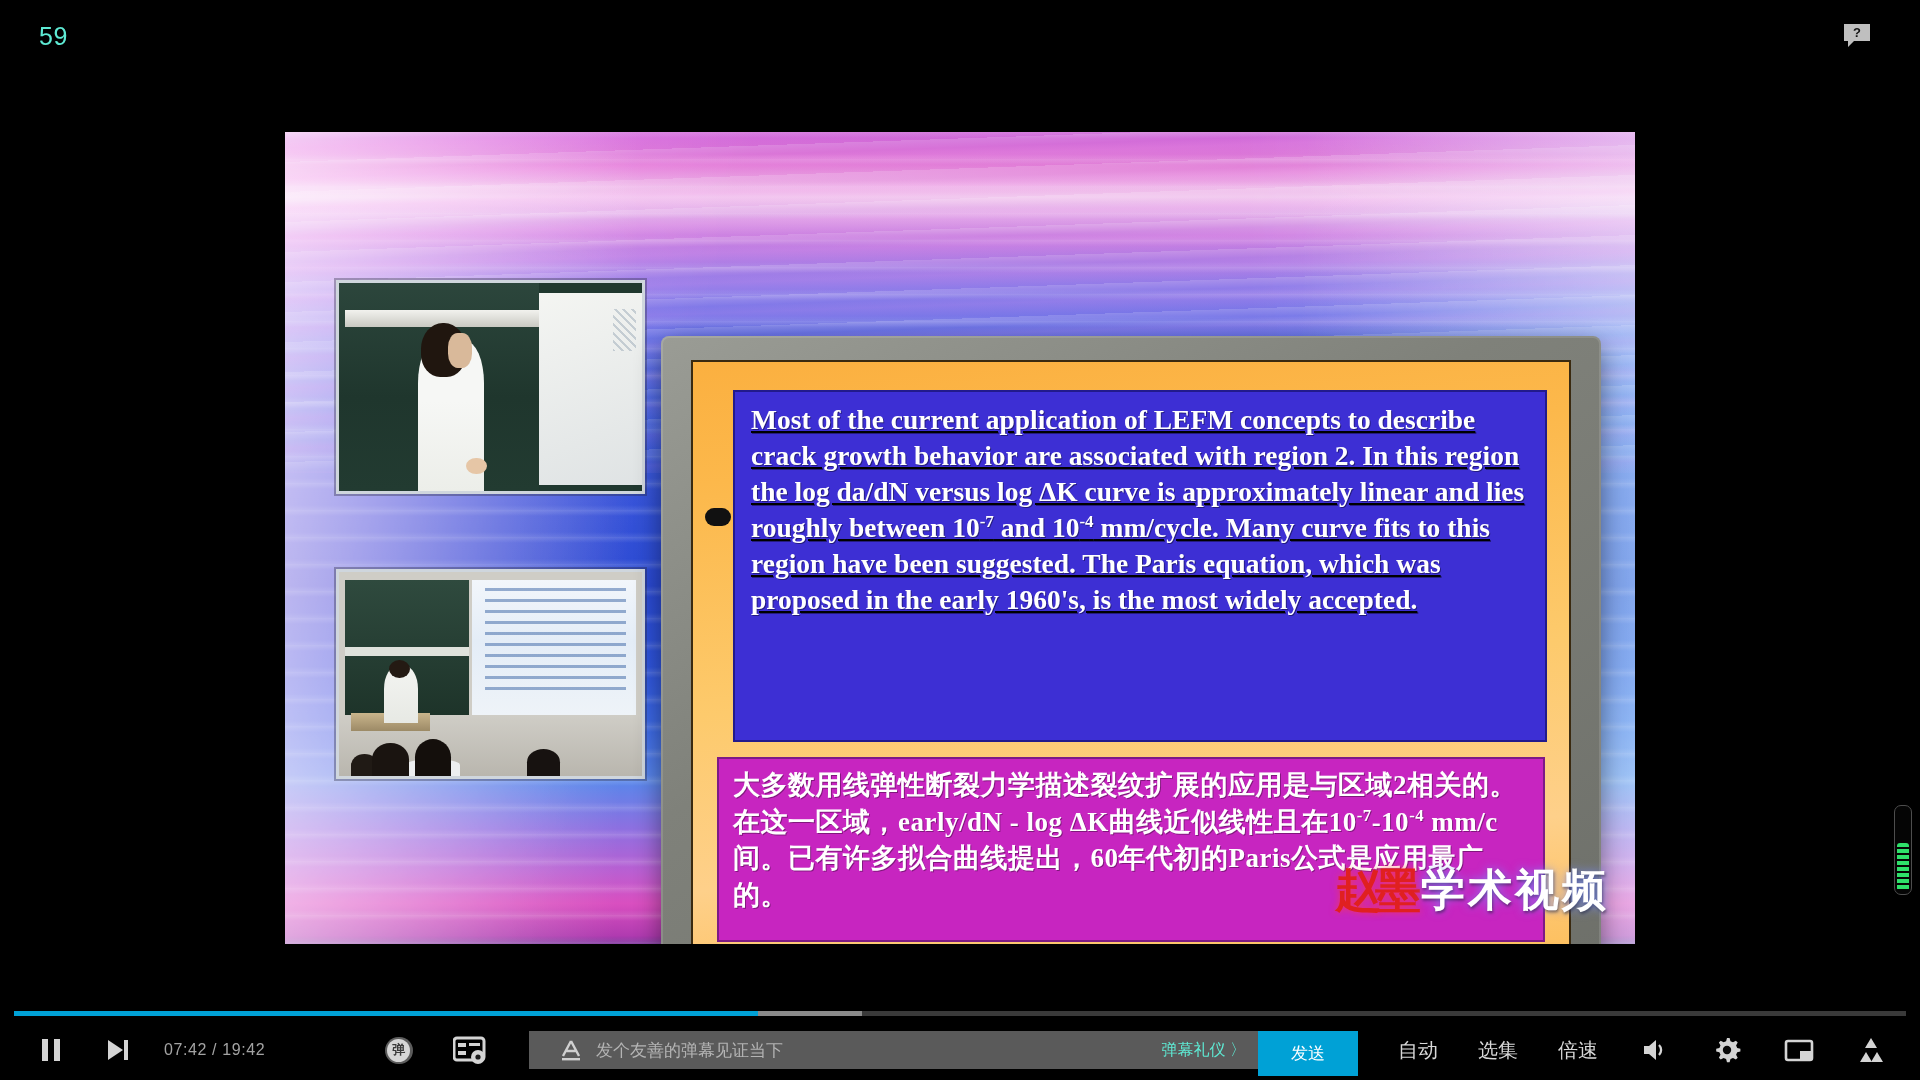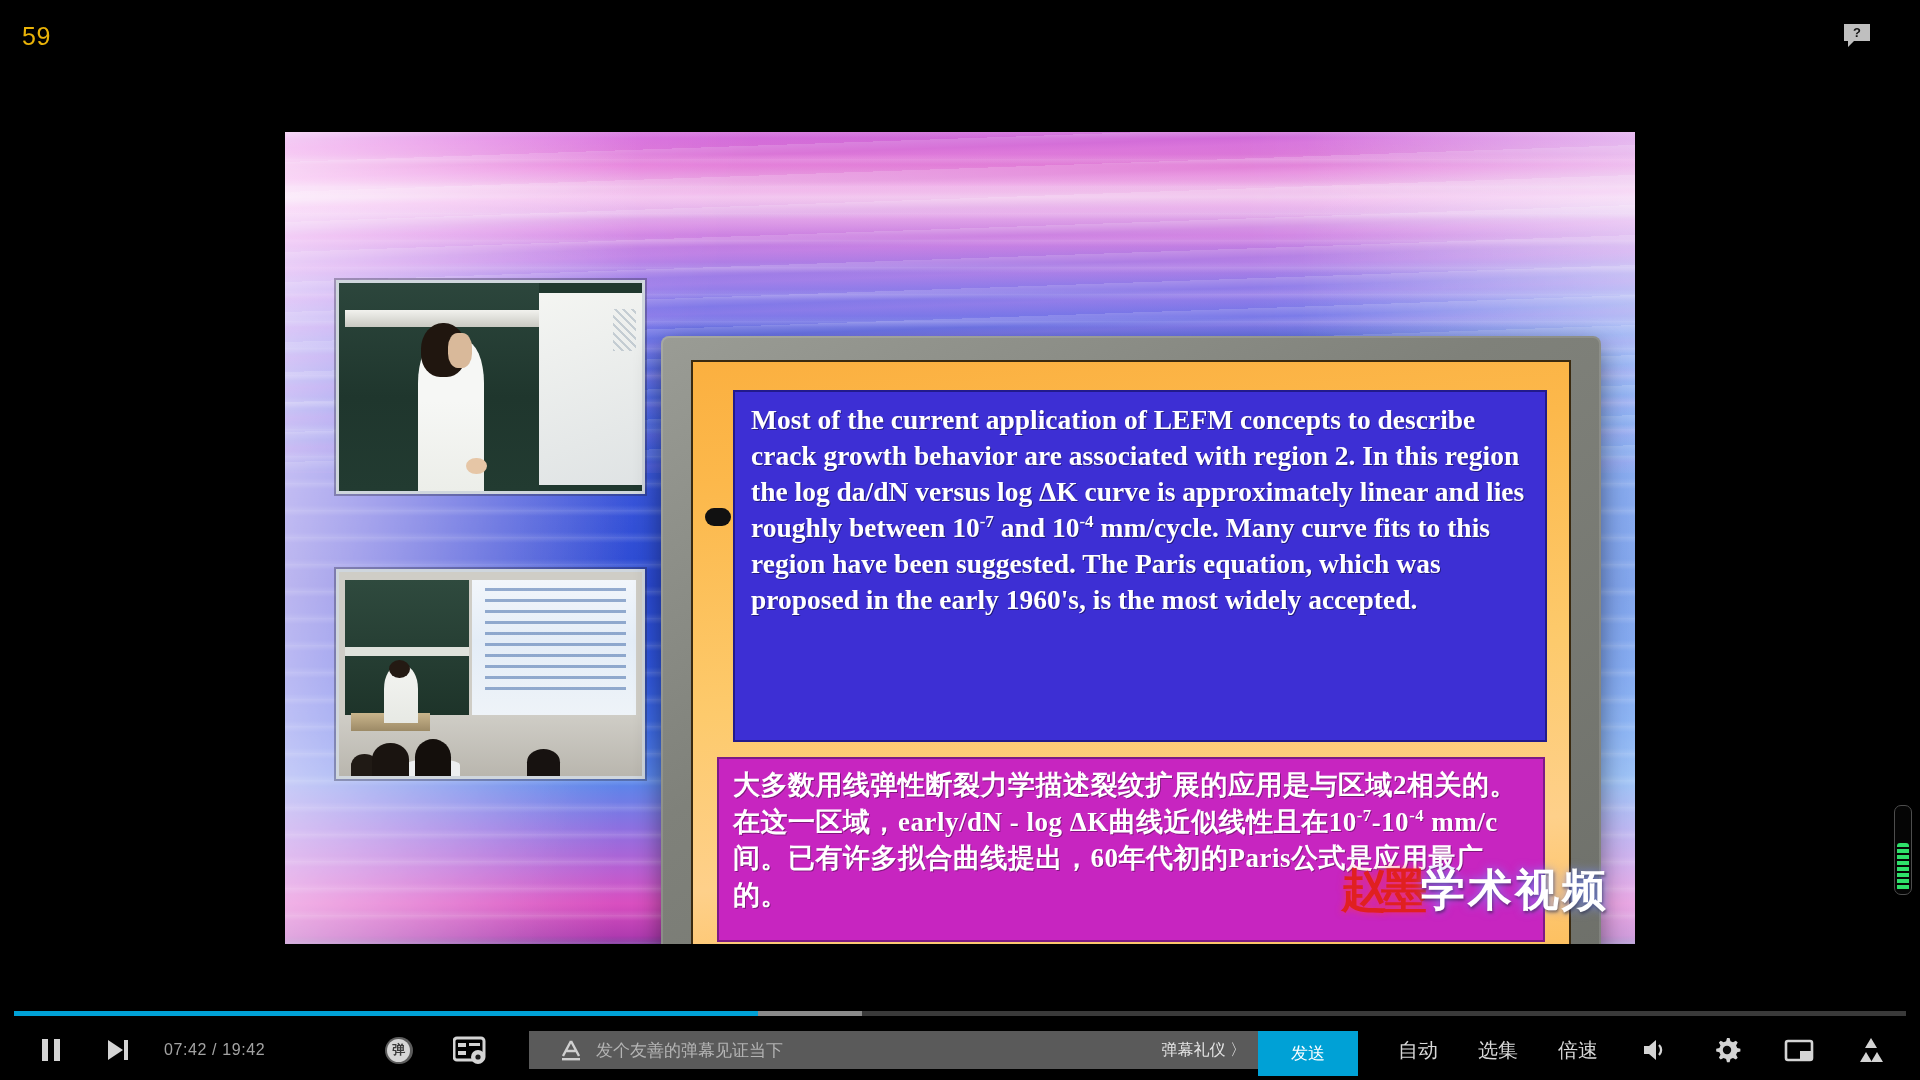--- a/index.html
+++ b/index.html
@@ -8,7 +8,7 @@
   .stage{position:relative;width:1920px;height:1080px;background:#000;}
 
   
-  .top-left-num{position:absolute;left:22px;top:22px;color:#eab308;font-size:25px;letter-spacing:.5px;}
+  .top-left-num{position:absolute;left:39px;top:22px;color:#5eead4;font-size:25px;letter-spacing:.5px;}
   .help-bubble{position:absolute;right:48px;top:22px;width:30px;height:28px;}
   .help-bubble svg{display:block;}
 

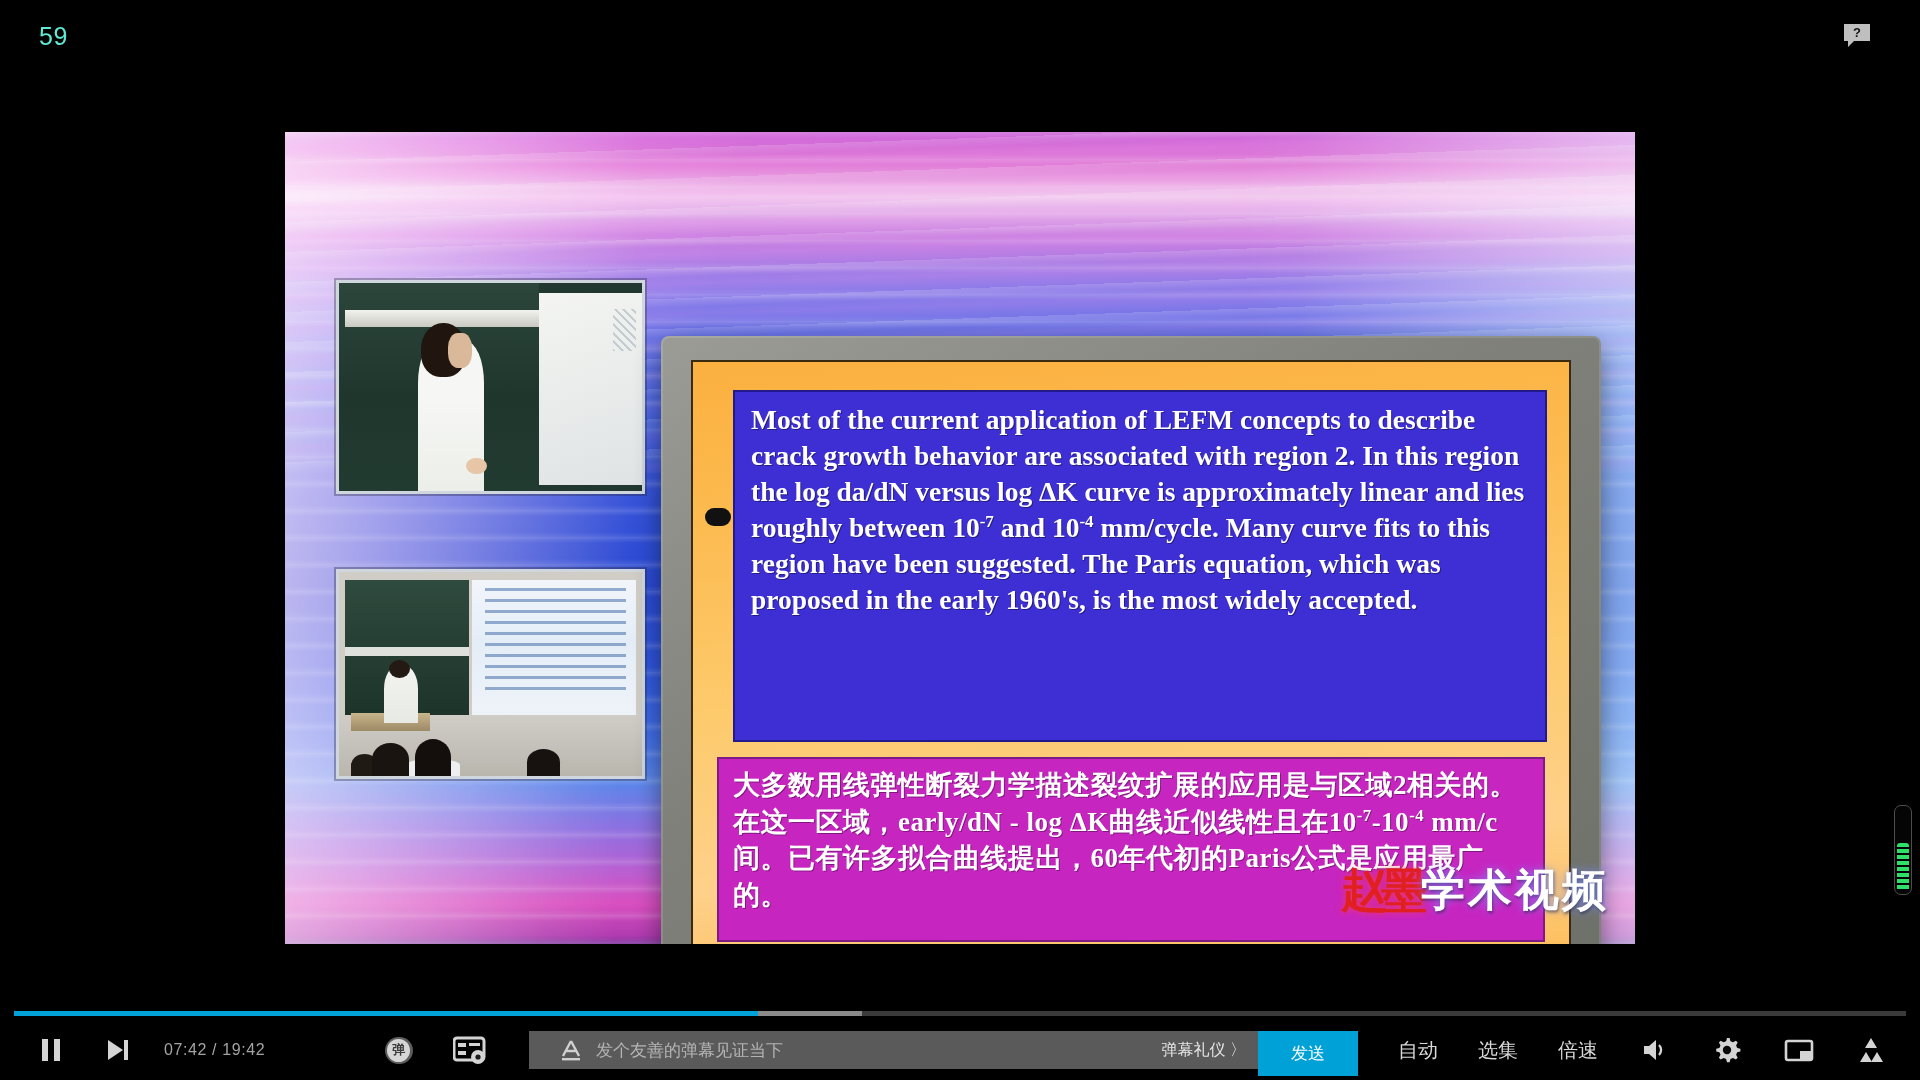--- a/index.html
+++ b/index.html
@@ -92,7 +92,7 @@
 
   .en-box{position:absolute;left:40px;top:28px;right:22px;height:352px;
       background:#3d2fd4;border:2px solid #221a8c;
-      padding:10px 16px 8px 16px;box-sizing:border-box;}
+      padding:10px 16px 8px 16px;box-sizing:border-box;text-decoration:underline;}
   .en-box p{margin:0;color:#fff;font-family:"Liberation Serif","DejaVu Serif",serif;
       font-weight:bold;font-size:27.5px;line-height:1.31;
       text-shadow:1px 1px 0 rgba(0,0,0,.4);}

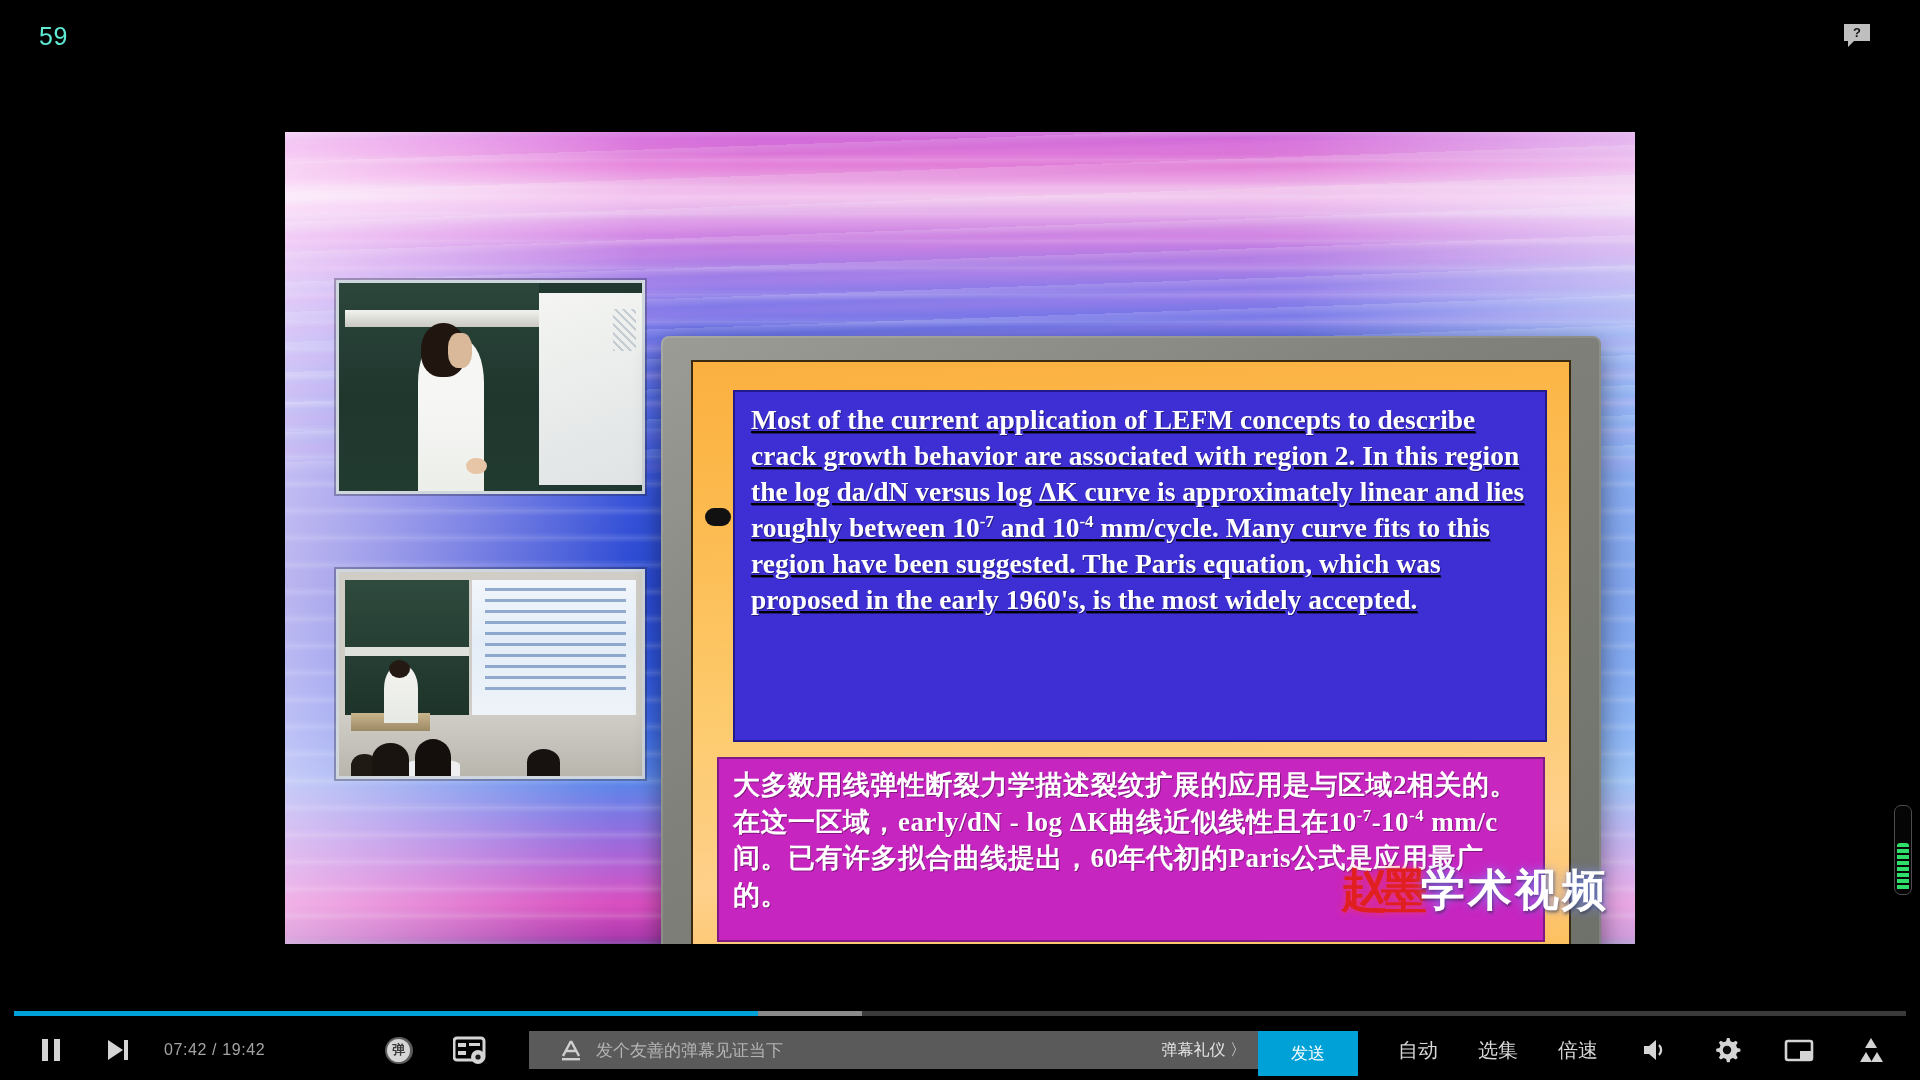--- a/index.html
+++ b/index.html
@@ -107,7 +107,7 @@
   .zh-box sup{font-size:.62em;}
 
   
-  .wm{position:absolute;right:26px;bottom:24px;display:flex;align-items:center;}
+  .wm{position:absolute;right:26px;bottom:24px;display:flex;align-items:center;gap:6px;}
   .wm-seal{font-family:"Liberation Serif","DejaVu Serif",serif;font-size:46px;font-weight:bold;
       color:#e02020;text-shadow:0 0 7px rgba(255,60,60,.75);letter-spacing:-6px;line-height:1;}
   .wm-txt{font-family:"Liberation Serif","DejaVu Serif",serif;font-size:44px;font-weight:bold;

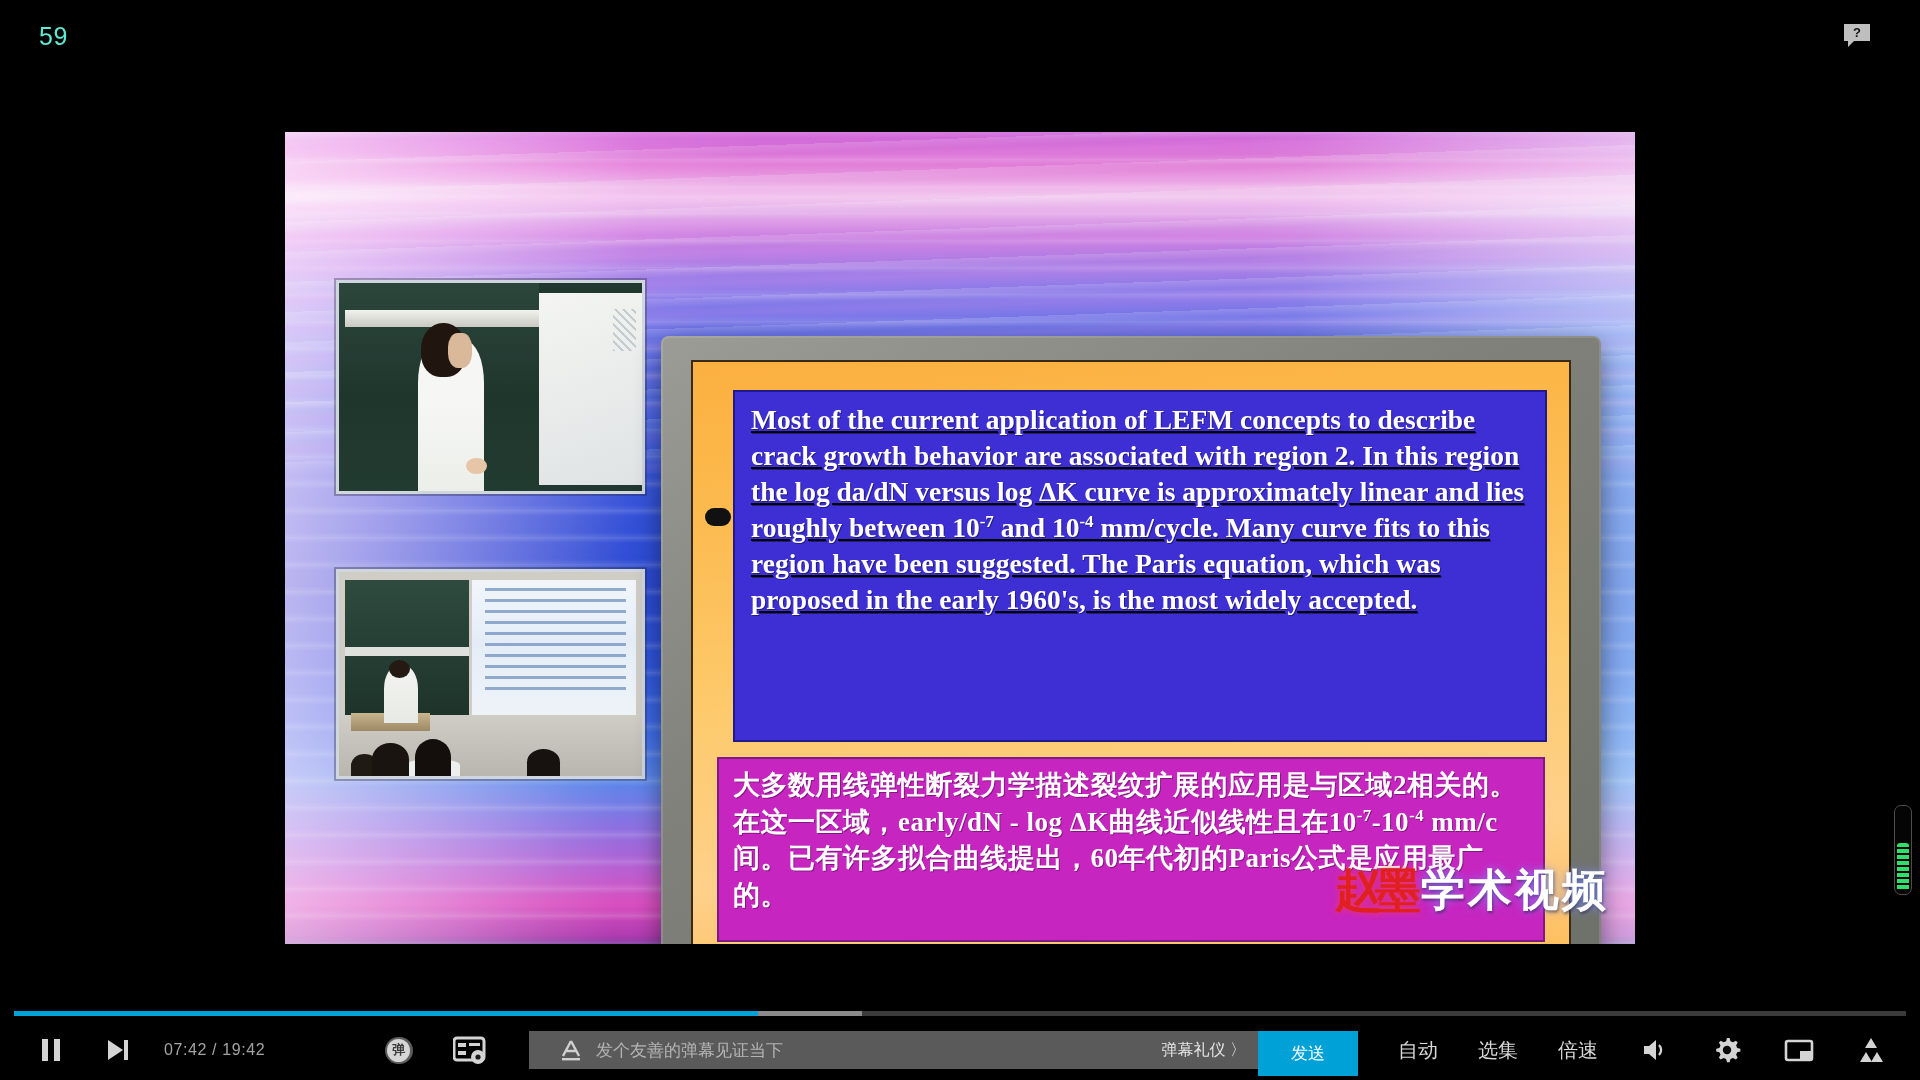--- a/index.html
+++ b/index.html
@@ -141,7 +141,7 @@
       display:flex;align-items:center;position:relative;padding-left:19px;}
   .dm-style{margin-left:10px;width:26px;height:26px;}
   .dm-ph{margin-left:12px;color:#b4b4b4;font-size:17px;}
-  .dm-etq{position:absolute;right:112px;color:#e5e5e5;font-size:16px;white-space:nowrap;}
+  .dm-etq{position:absolute;right:112px;color:#5eead4;font-size:16px;white-space:nowrap;}
   .dm-send{position:absolute;right:0;top:0;width:100px;height:45px;background:#00a1d6;
       color:#fff;font-size:17px;display:flex;align-items:center;justify-content:center;}
 

